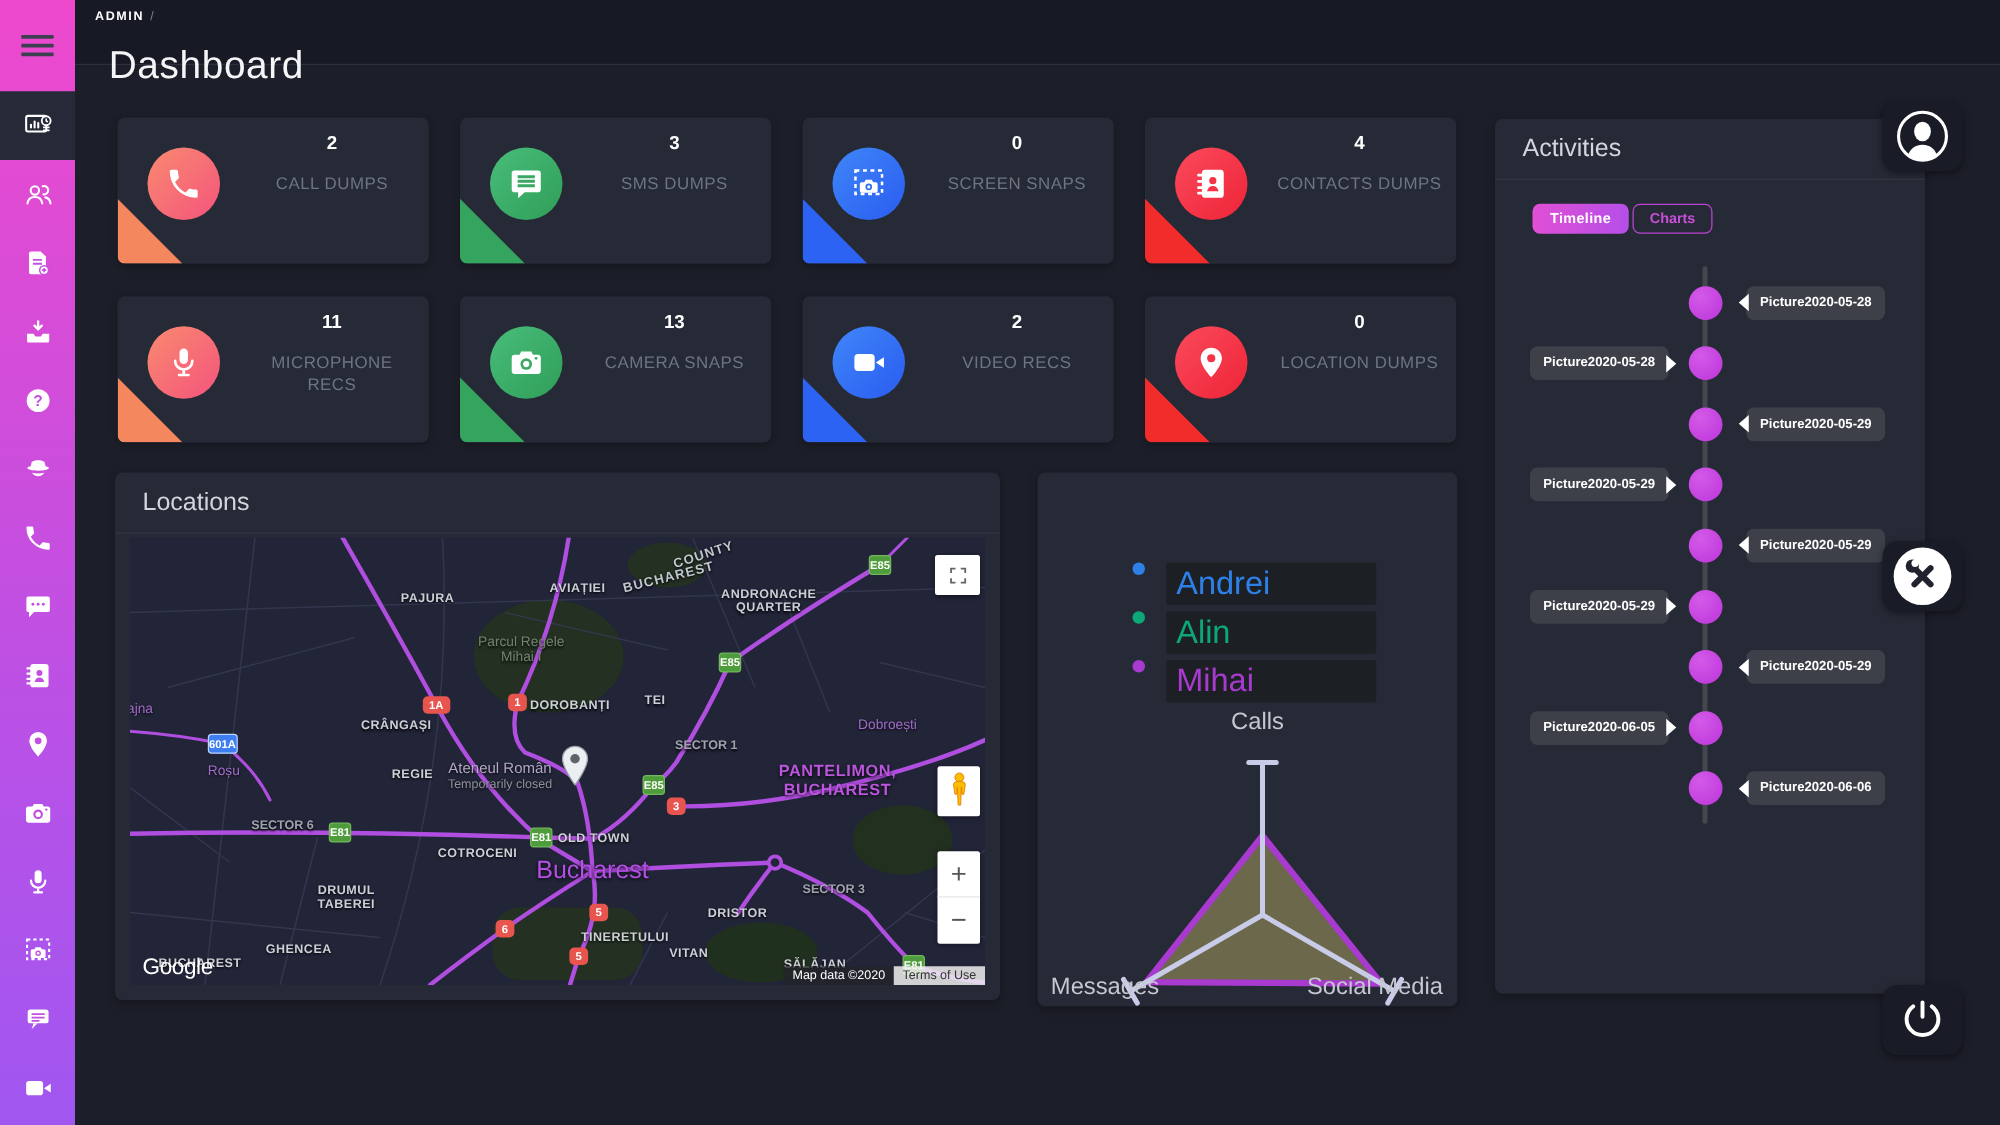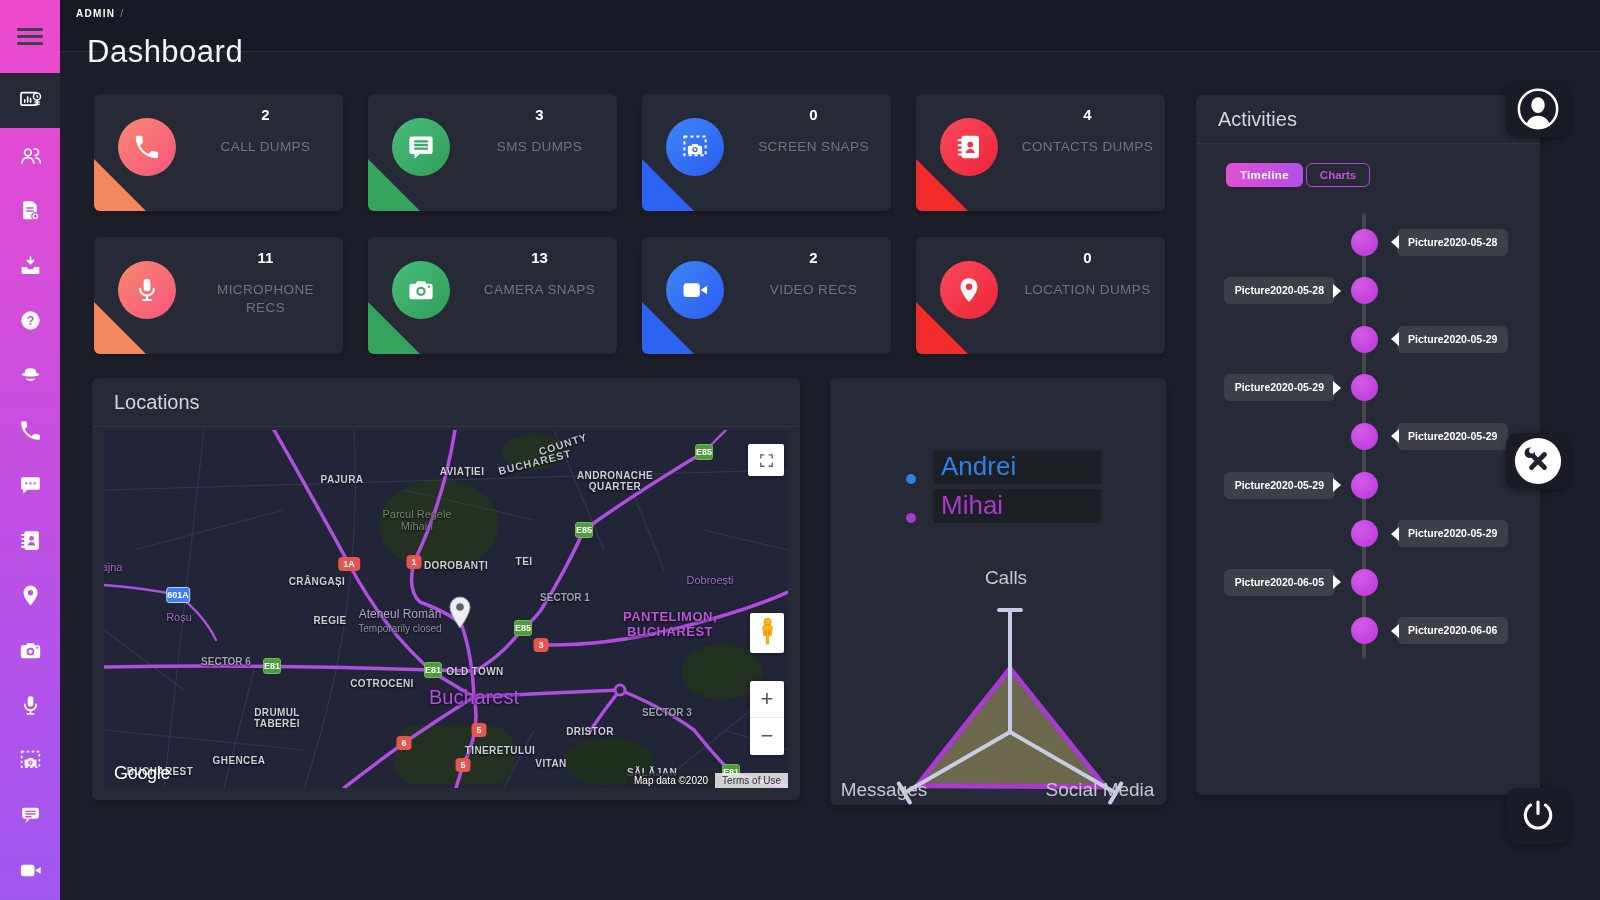--- a/index.html
+++ b/index.html
@@ -85,7 +85,7 @@
 
   
   .legend{position:absolute;left:76px;top:72px;z-index:2}
-  .legend-row{display:flex;align-items:flex-end;margin-bottom:5px;cursor:pointer}
+  .legend-row{display:flex;align-items:flex-start;margin-bottom:5px;cursor:pointer}
   .legend-dot{width:10px;height:10px;border-radius:50%;margin-right:17px;flex:none}
   .legend-name{font-size:26px;display:inline-block;width:168px;padding:1px 0 2px 8px;
     background:rgba(14,20,12,.42);border-radius:2px}

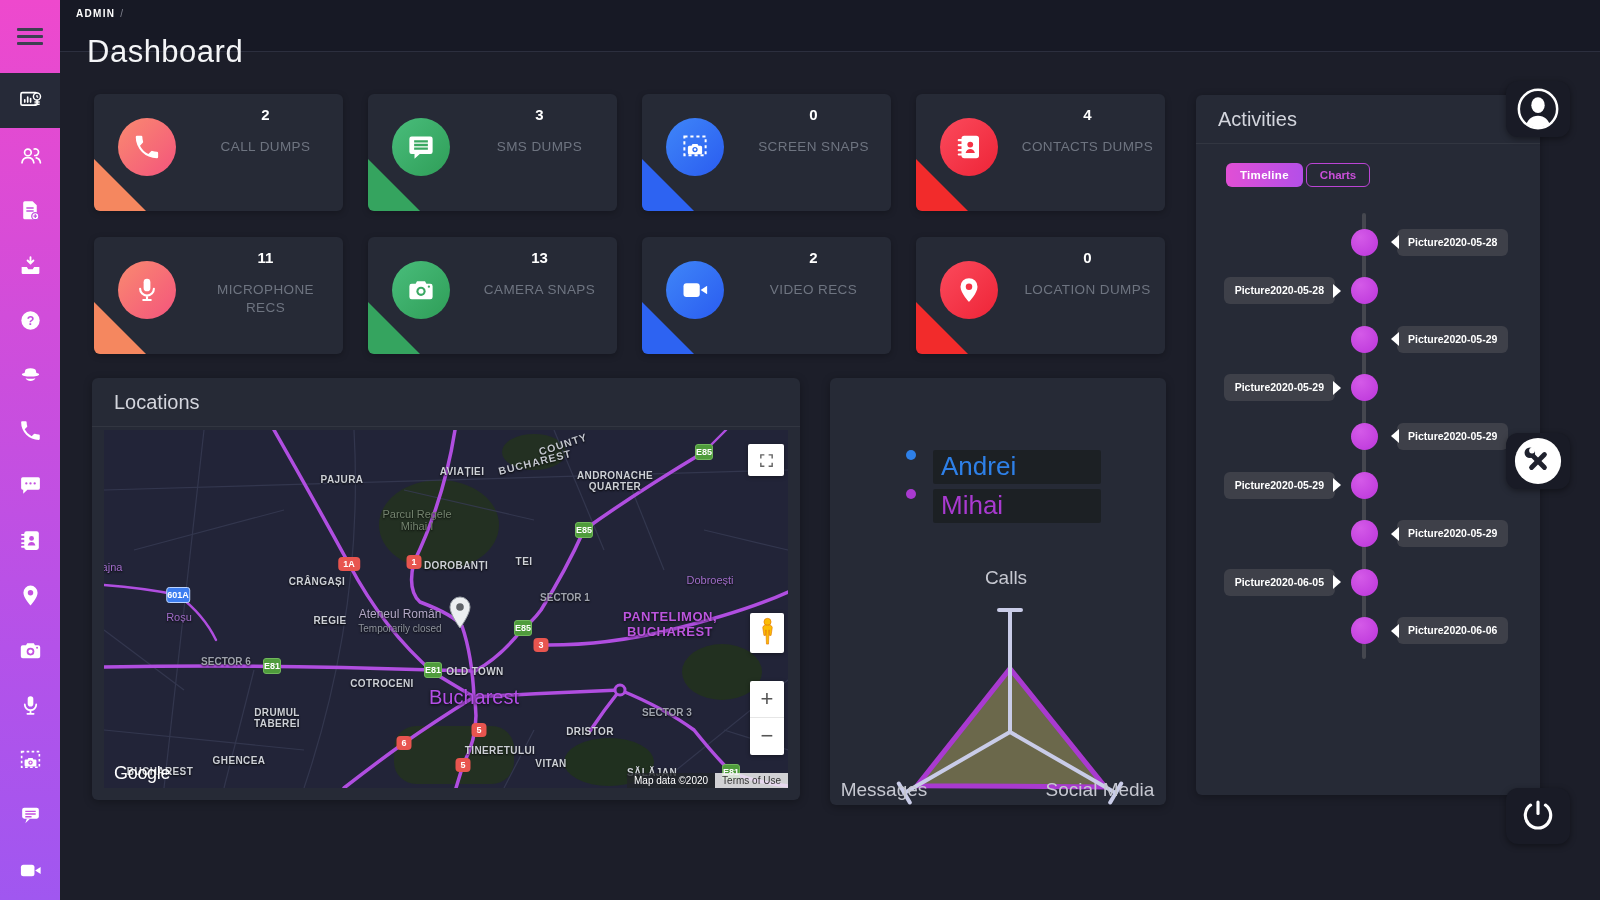--- a/index.html
+++ b/index.html
@@ -513,6 +513,10 @@
         <span class="legend-name" style="color:#2e80e8">Andrei</span>
       </div>
       <div class="legend-row">
+        <span class="legend-dot" style="background:#0ca878"></span>
+        <span class="legend-name" style="color:#0ca878">Alin</span>
+      </div>
+      <div class="legend-row">
         <span class="legend-dot" style="background:#a93ad0"></span>
         <span class="legend-name" style="color:#a93ad0">Mihai</span>
       </div>

